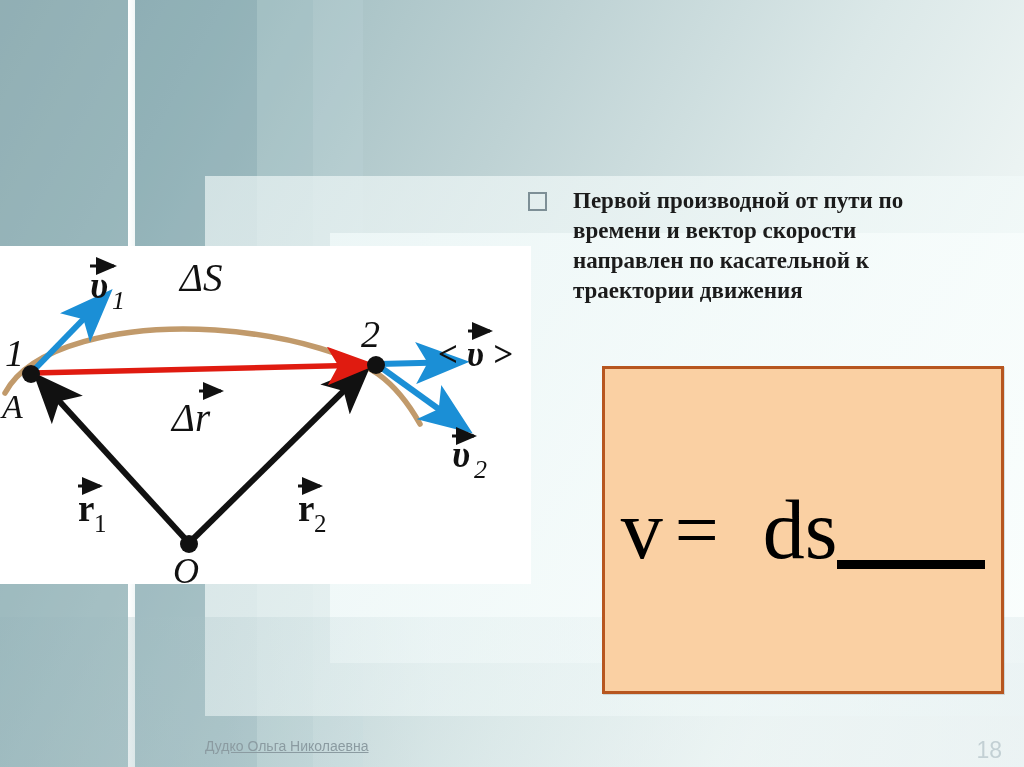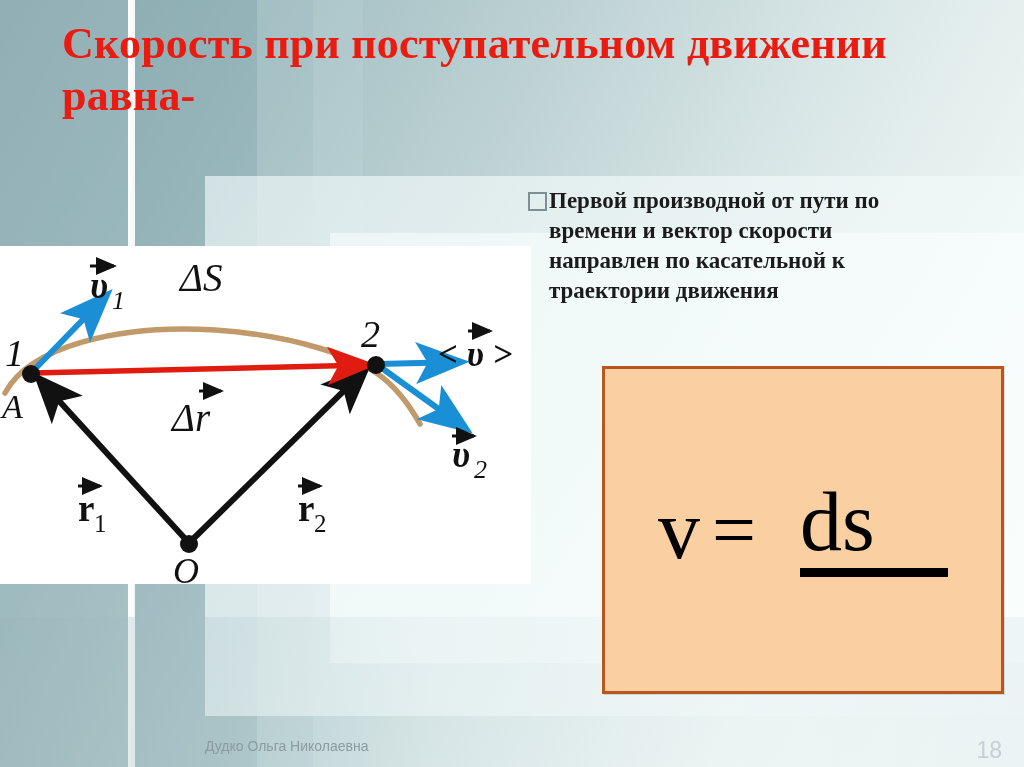--- a/index.html
+++ b/index.html
@@ -107,7 +107,6 @@
   <div class="panel-inner"></div>
   <div class="footer-band"></div>
 
-  <div id="title">Скорость при поступательном движении равна-</div>
 
   <div id="diagram-card">
     <svg id="diagram-svg" viewBox="0 0 531 338">

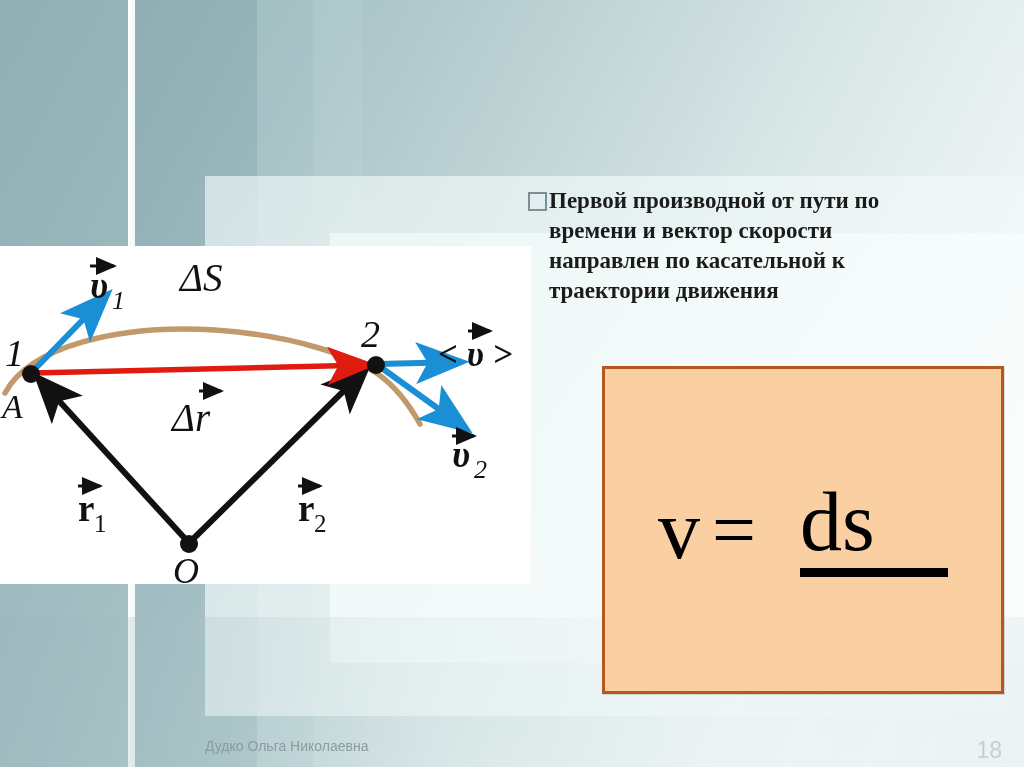--- a/index.html
+++ b/index.html
@@ -55,7 +55,7 @@
   
   #bullet-block{
     position:absolute;left:528px;top:186px;width:400px;
-    display:flex;gap:2px;align-items:flex-start;
+    display:flex;gap:26px;align-items:flex-start;
   }
   .bullet-marker{
     flex:0 0 auto;margin-top:6px;

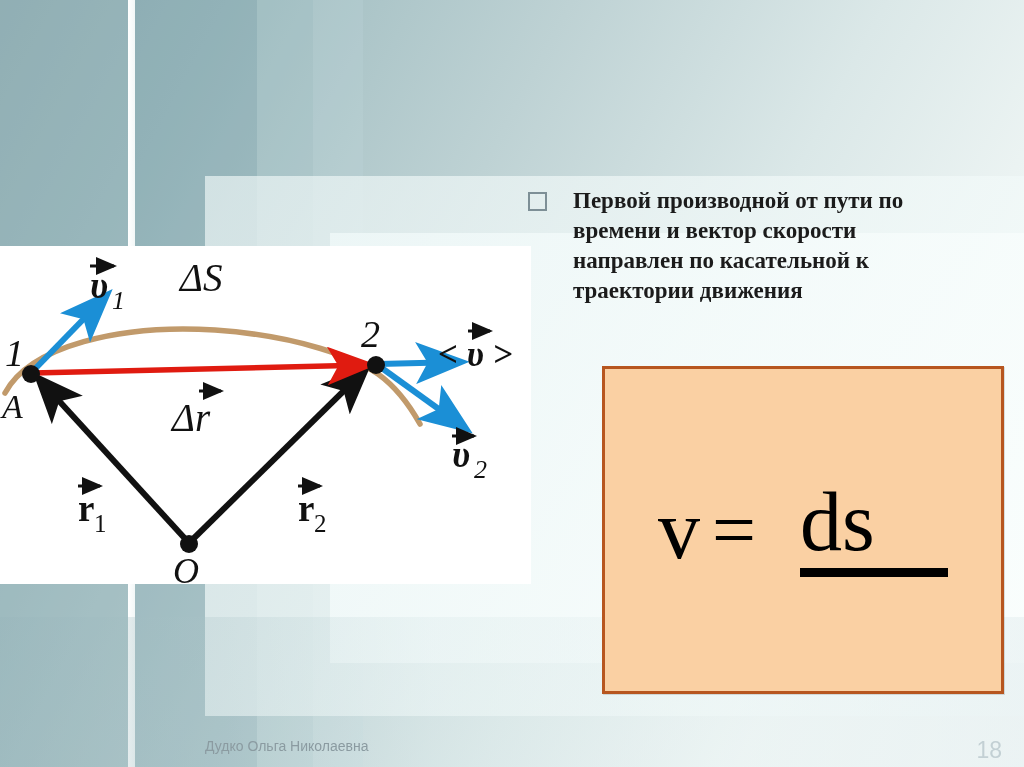--- a/index.html
+++ b/index.html
@@ -78,7 +78,7 @@
   .f-row{display:flex;align-items:center;gap:6px;}
   .f-v{font-size:84px;line-height:.9;padding-right:6px;}
   .f-eq{font-size:78px;line-height:.9;}
-  .f-frac{display:flex;flex-direction:column;align-items:flex-start;margin-left:38px;}
+  .f-frac{display:flex;flex-direction:row;align-items:flex-end;margin-left:38px;}
   .f-num,.f-den{font-size:84px;line-height:1.02;}
   .f-bar{width:148px;height:9px;background:#000;margin:4px 0;}
 

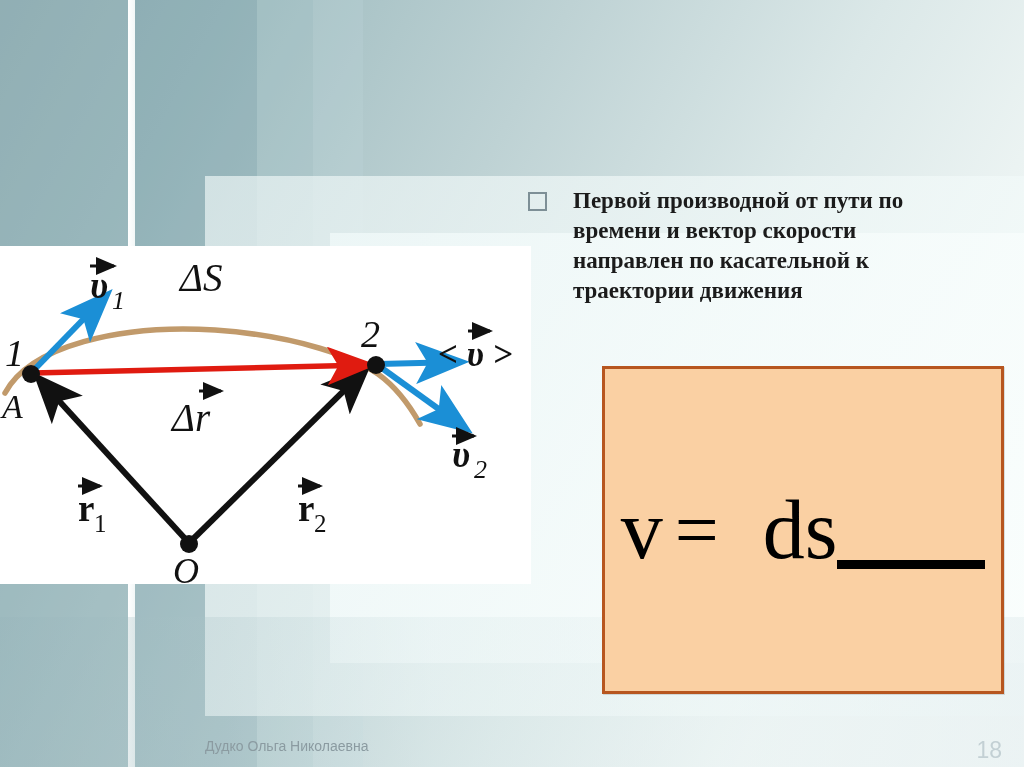--- a/index.html
+++ b/index.html
@@ -85,7 +85,7 @@
   
   #author{
     position:absolute;left:205px;top:738px;
-    font-size:14px;color:#8b9ba1;font-family:"Liberation Sans", sans-serif;
+    font-size:14px;color:#8b9ba1;font-family:"Liberation Sans", sans-serif;text-decoration:underline;
   }
   #page-num{
     position:absolute;right:22px;top:737px;

